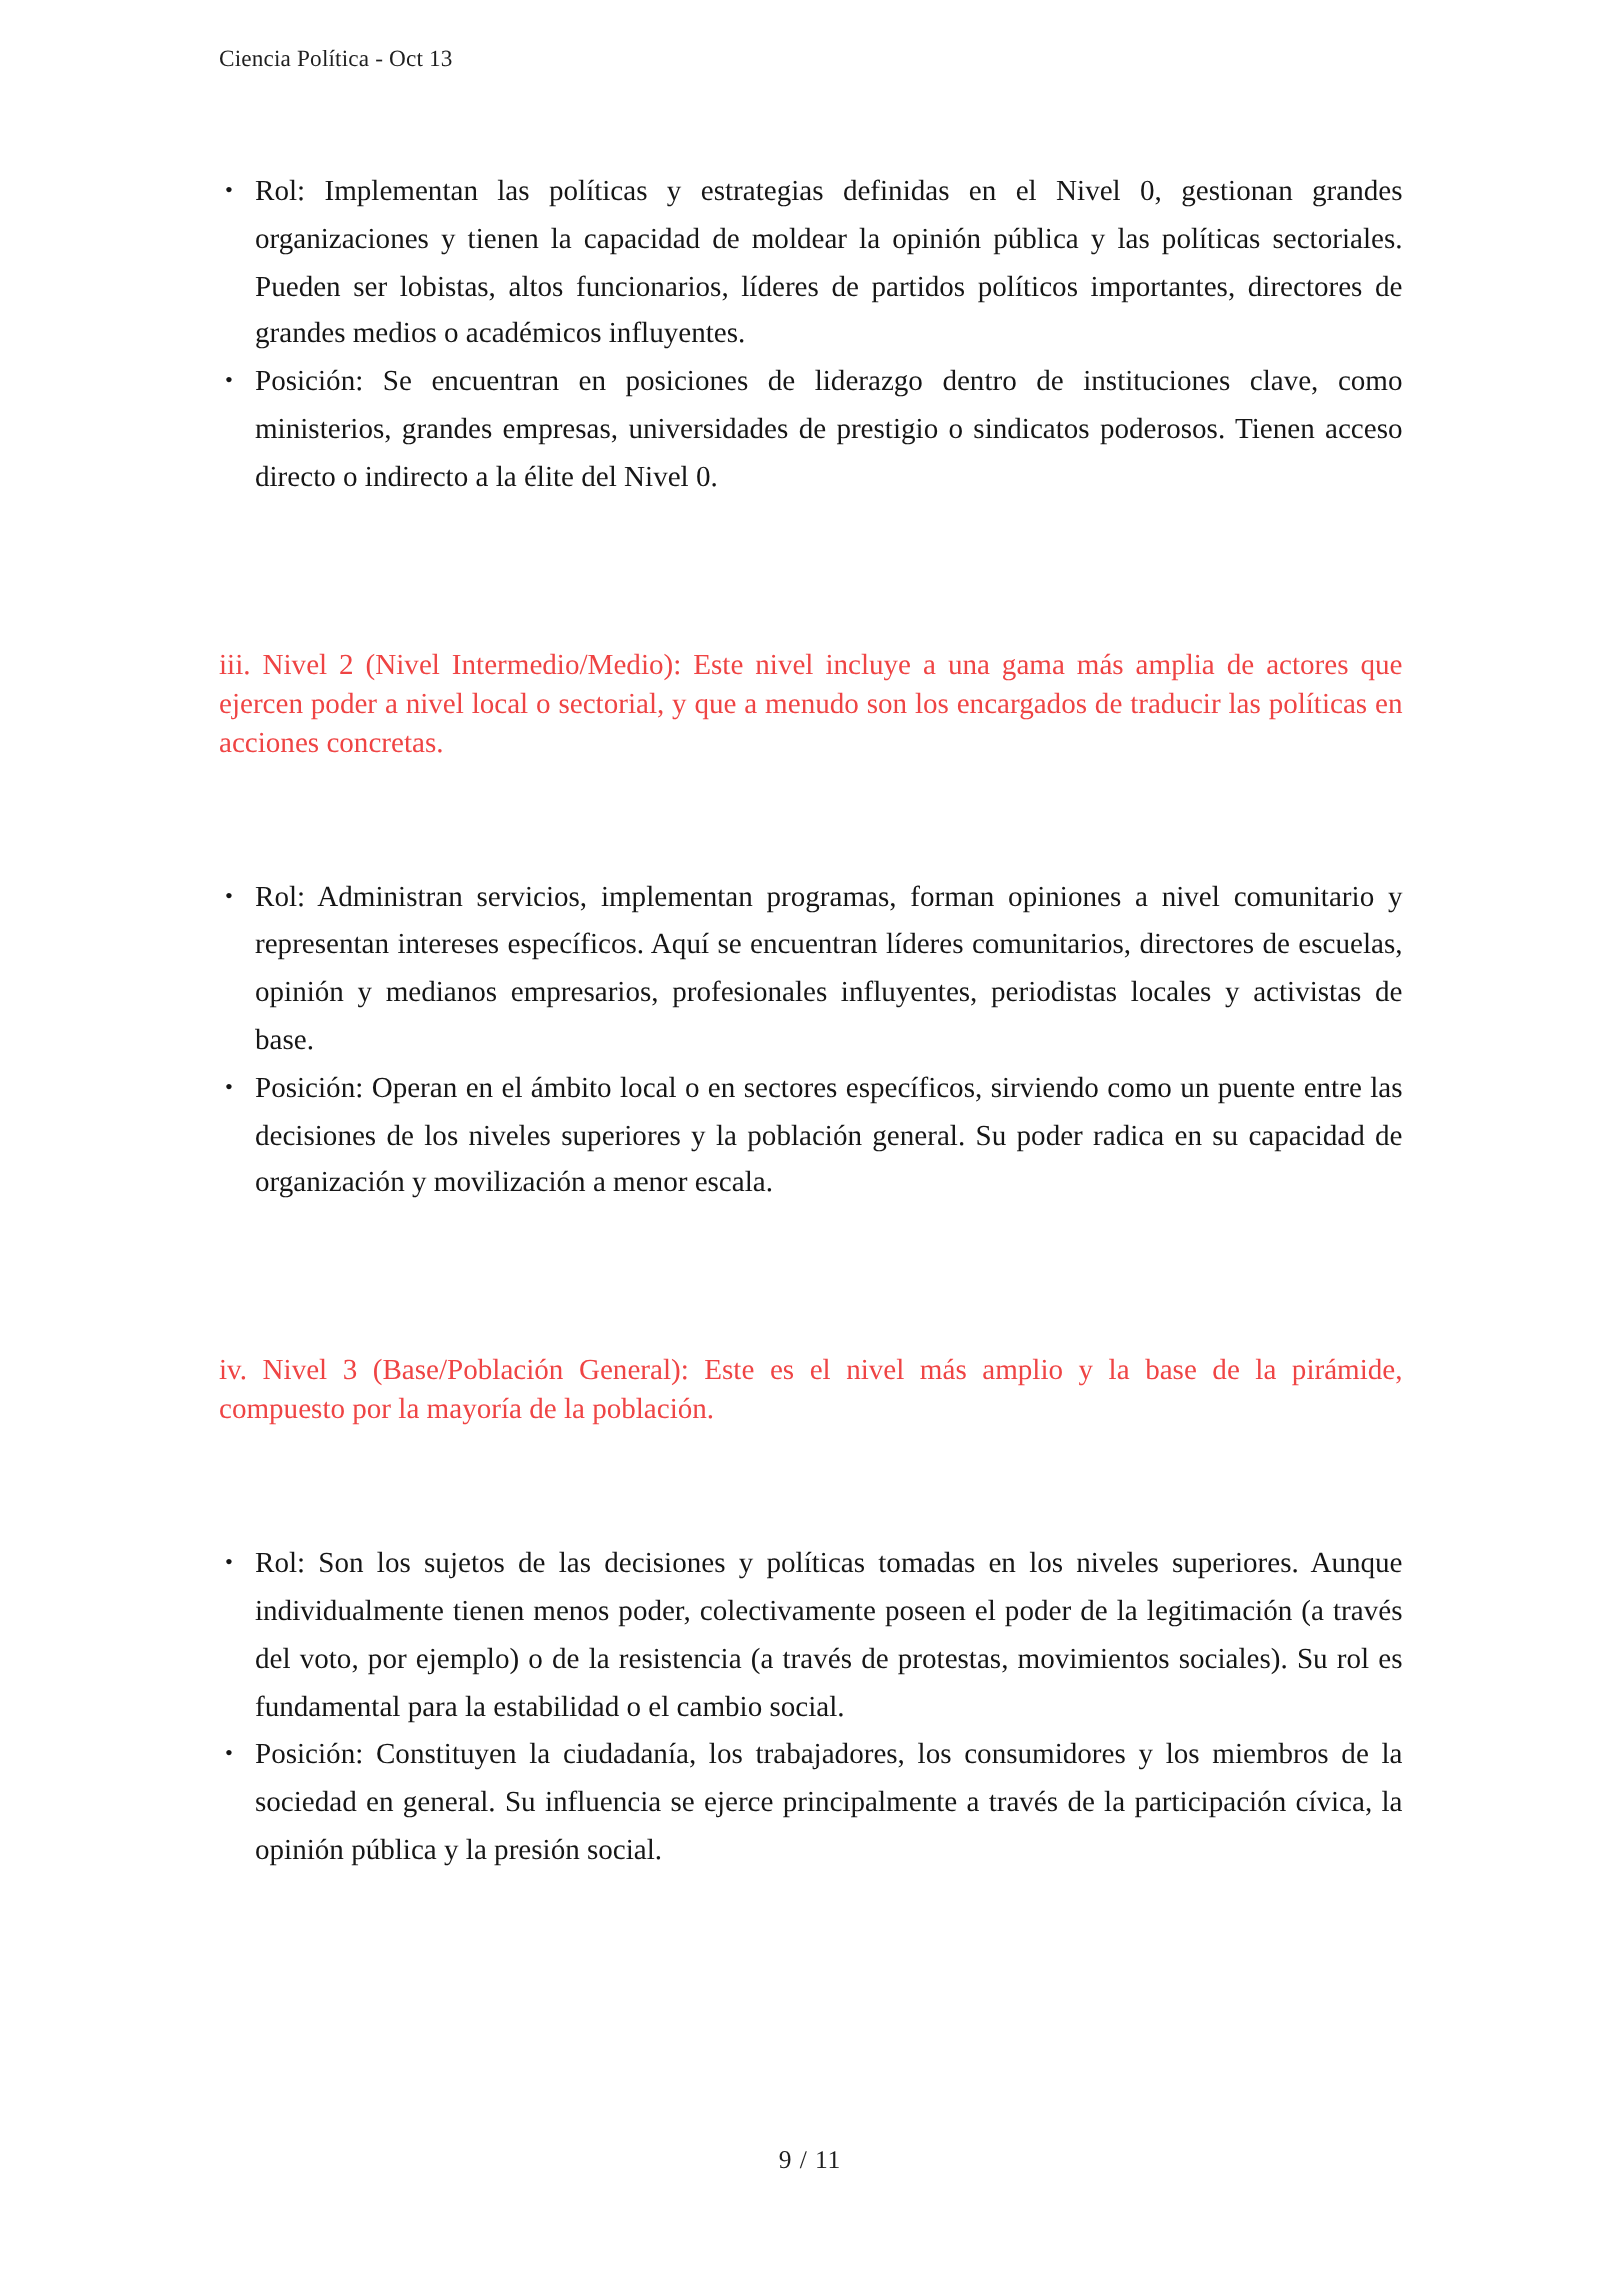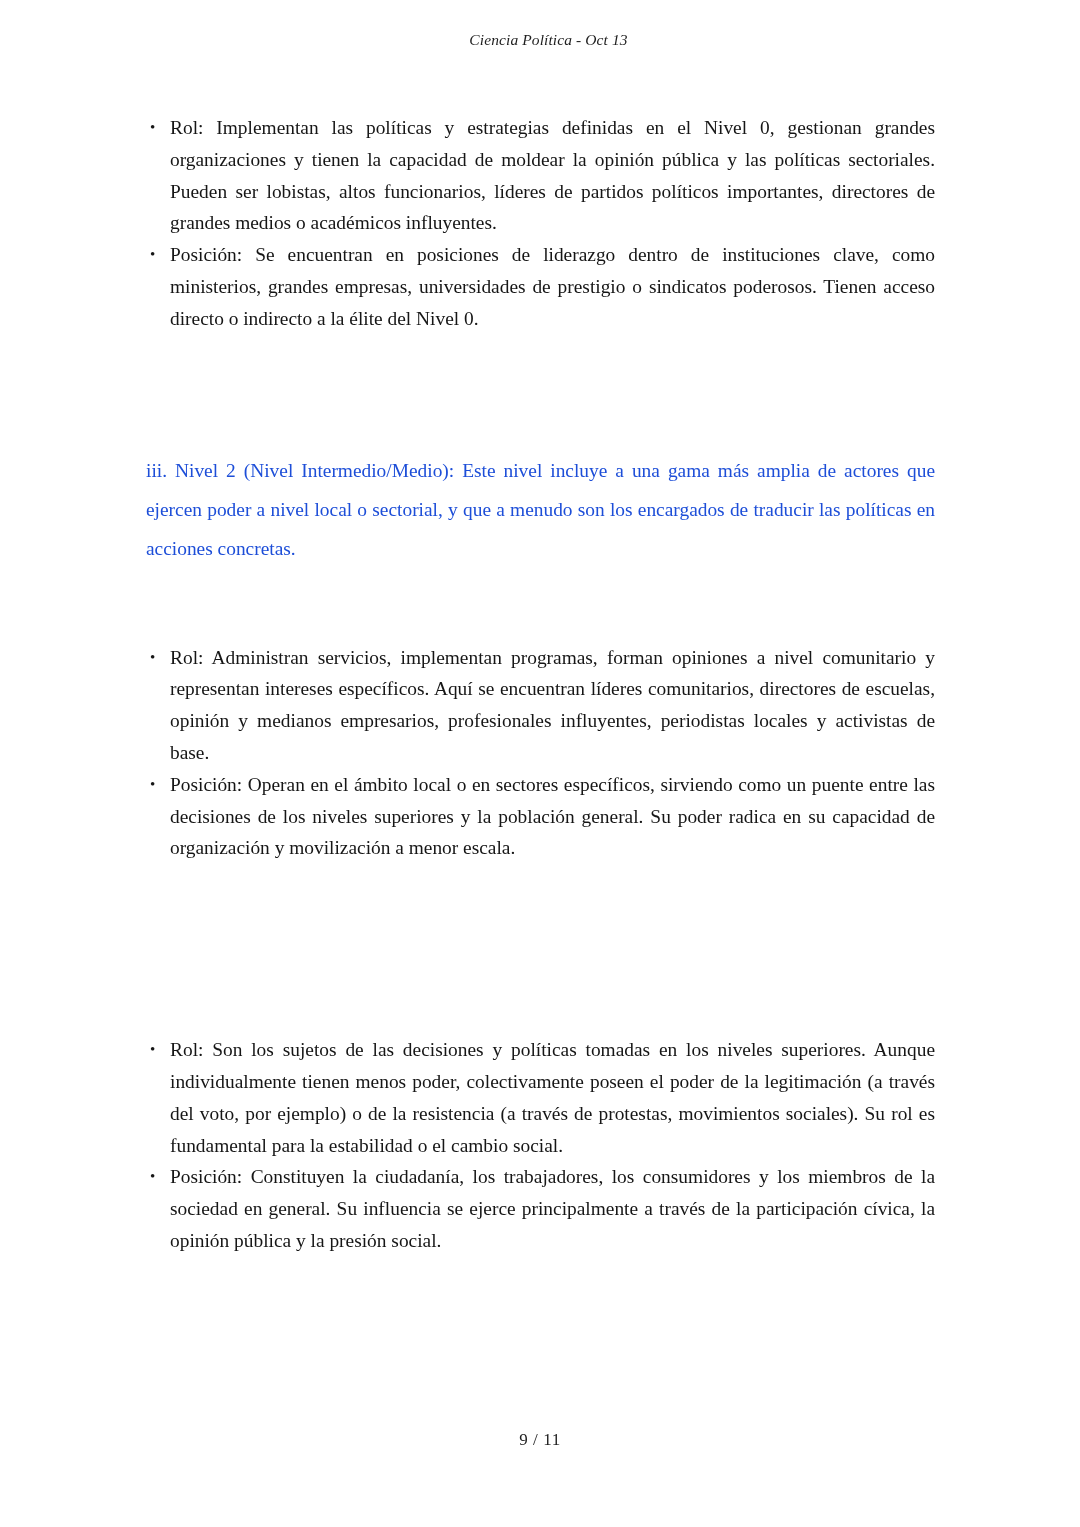--- a/index.html
+++ b/index.html
@@ -30,12 +30,11 @@
     top: 30px;
     left: 146px;
     width: 805px;
-    text-align: center;
+    text-align: left;
     font-size: 15.5px;
     letter-spacing: 0.1px;
     color: #1f1f1f;
     line-height: 1.3;
-    font-style: italic;
   }
 
   

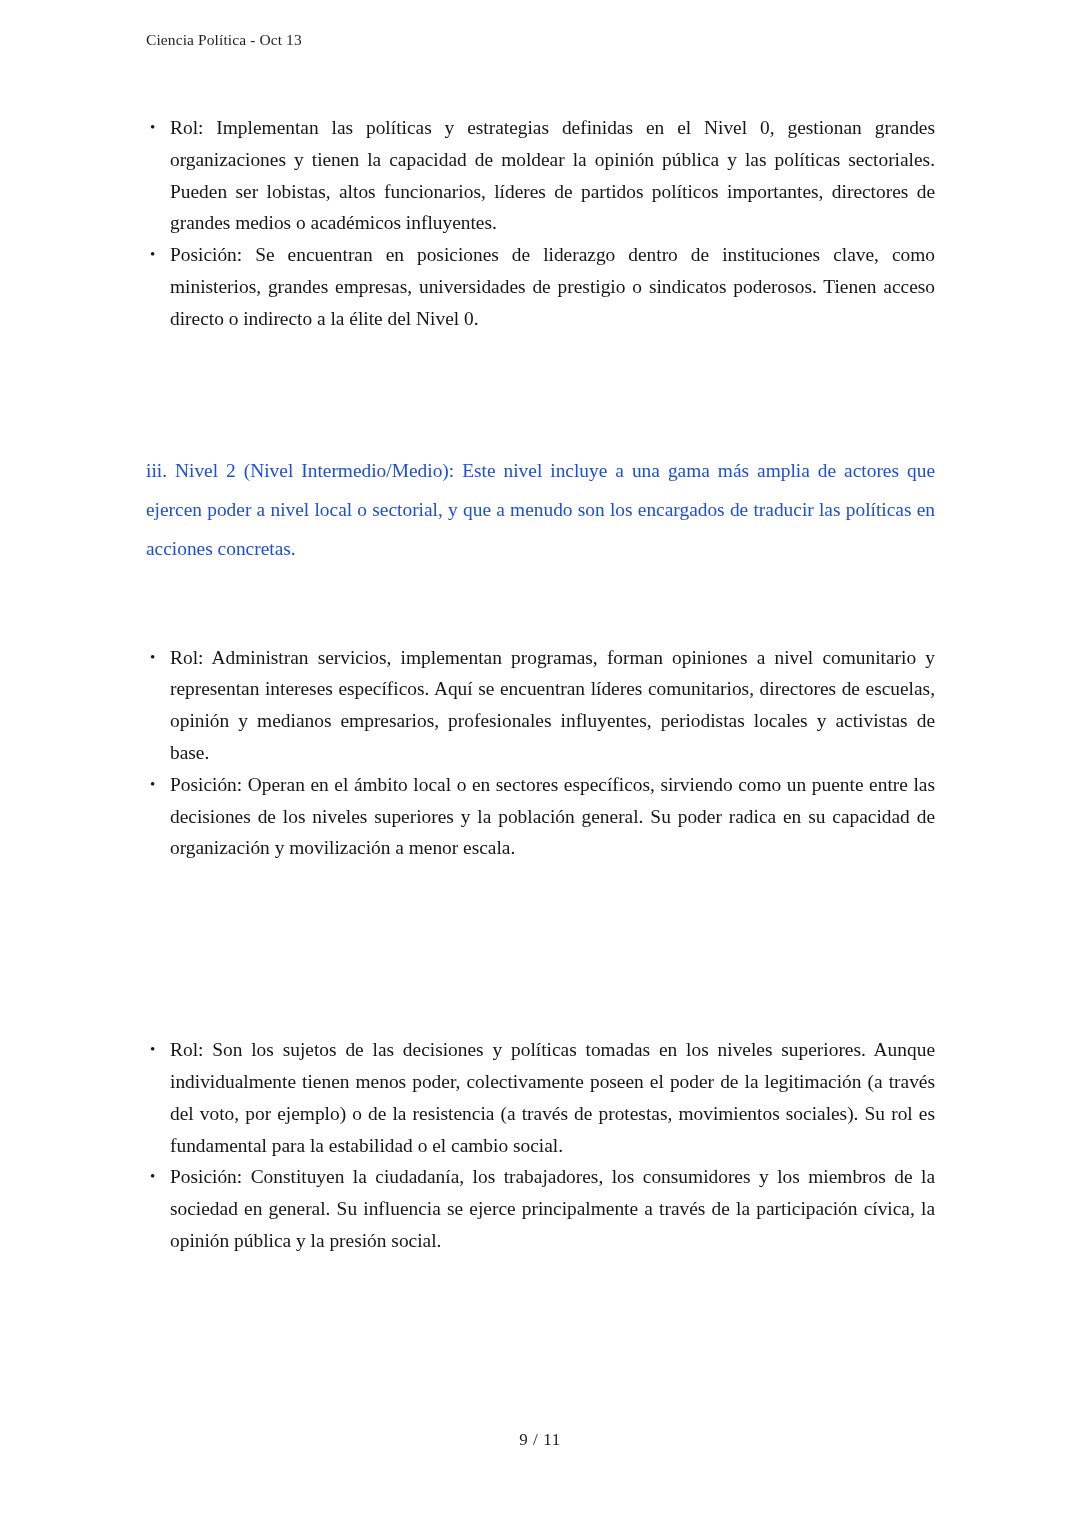--- a/index.html
+++ b/index.html
@@ -52,12 +52,11 @@
 
   .para {
     font-size: 19.4px;
-    line-height: 39px;
+    line-height: 26px;
     text-align: justify;
     text-justify: inter-word;
     hyphens: manual;
-    color: #1d4ed8;
-    margin-top: 20px;
+    color: #ef4444;
   }
 
   .bullets {

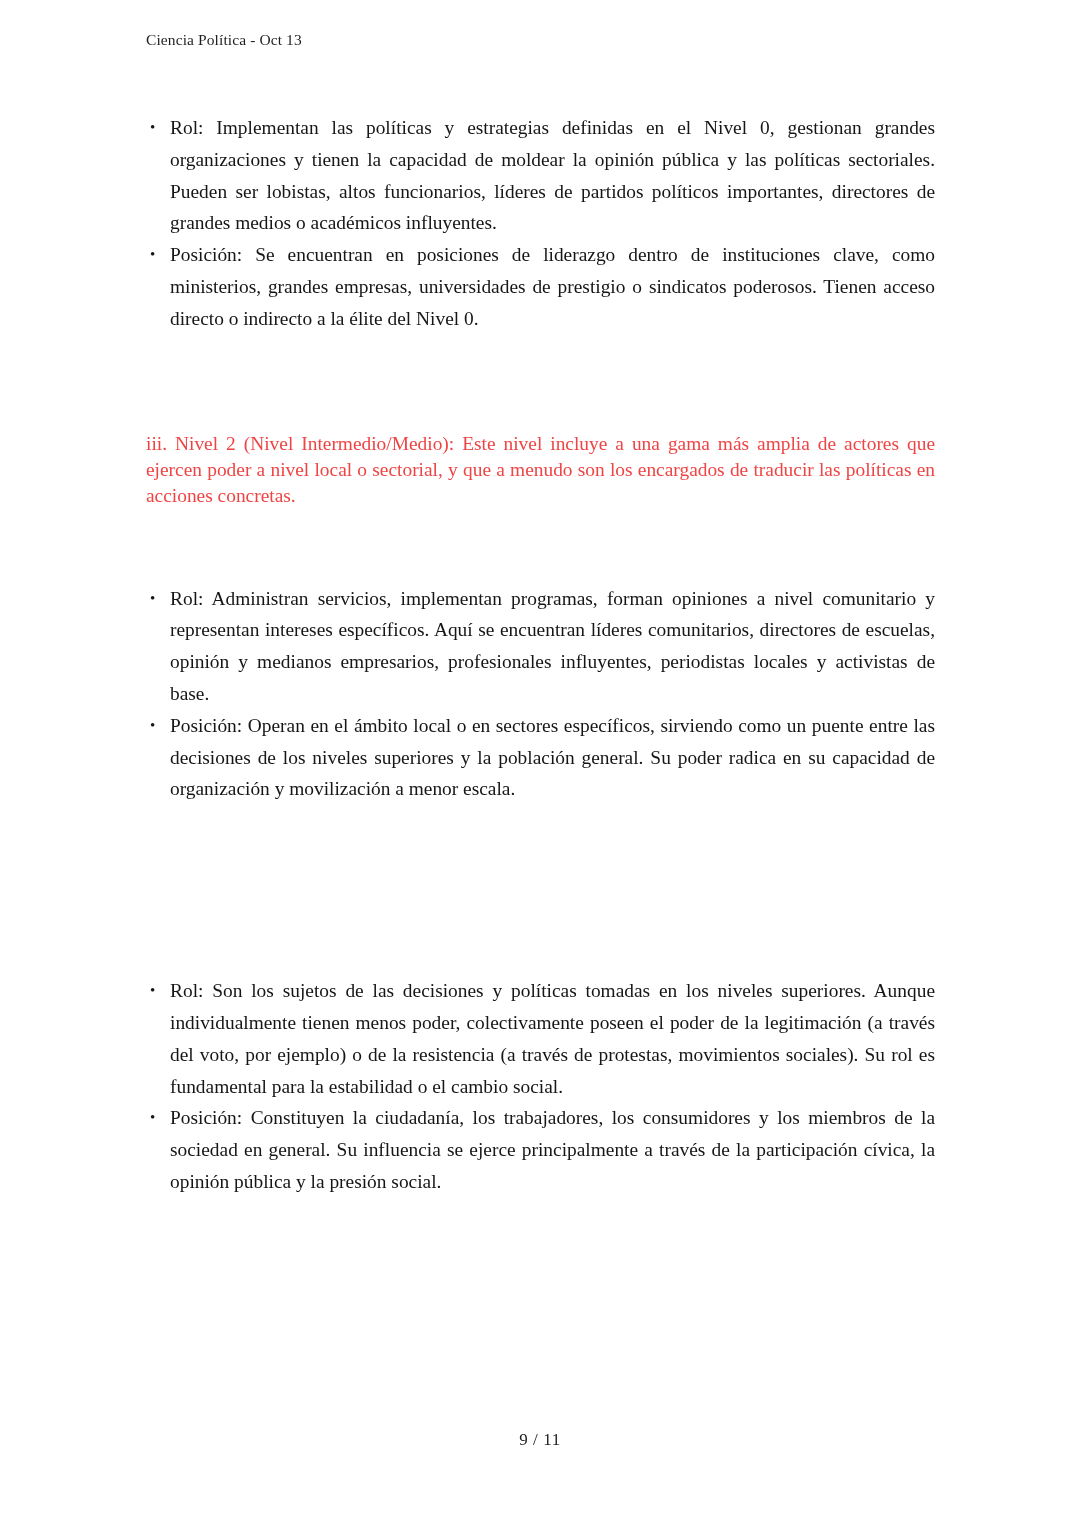--- a/index.html
+++ b/index.html
@@ -143,6 +143,7 @@
 
     <div class="gap-section"></div>
 
+    <p class="para"><span>iv.</span> <b>Nivel 3 (Base/Población General):</b><span> Este es el nivel más amplio y la base de la pirámide, compuesto por la mayoría de la población.</span></p>
 
     <div class="gap-mid"></div>
 

